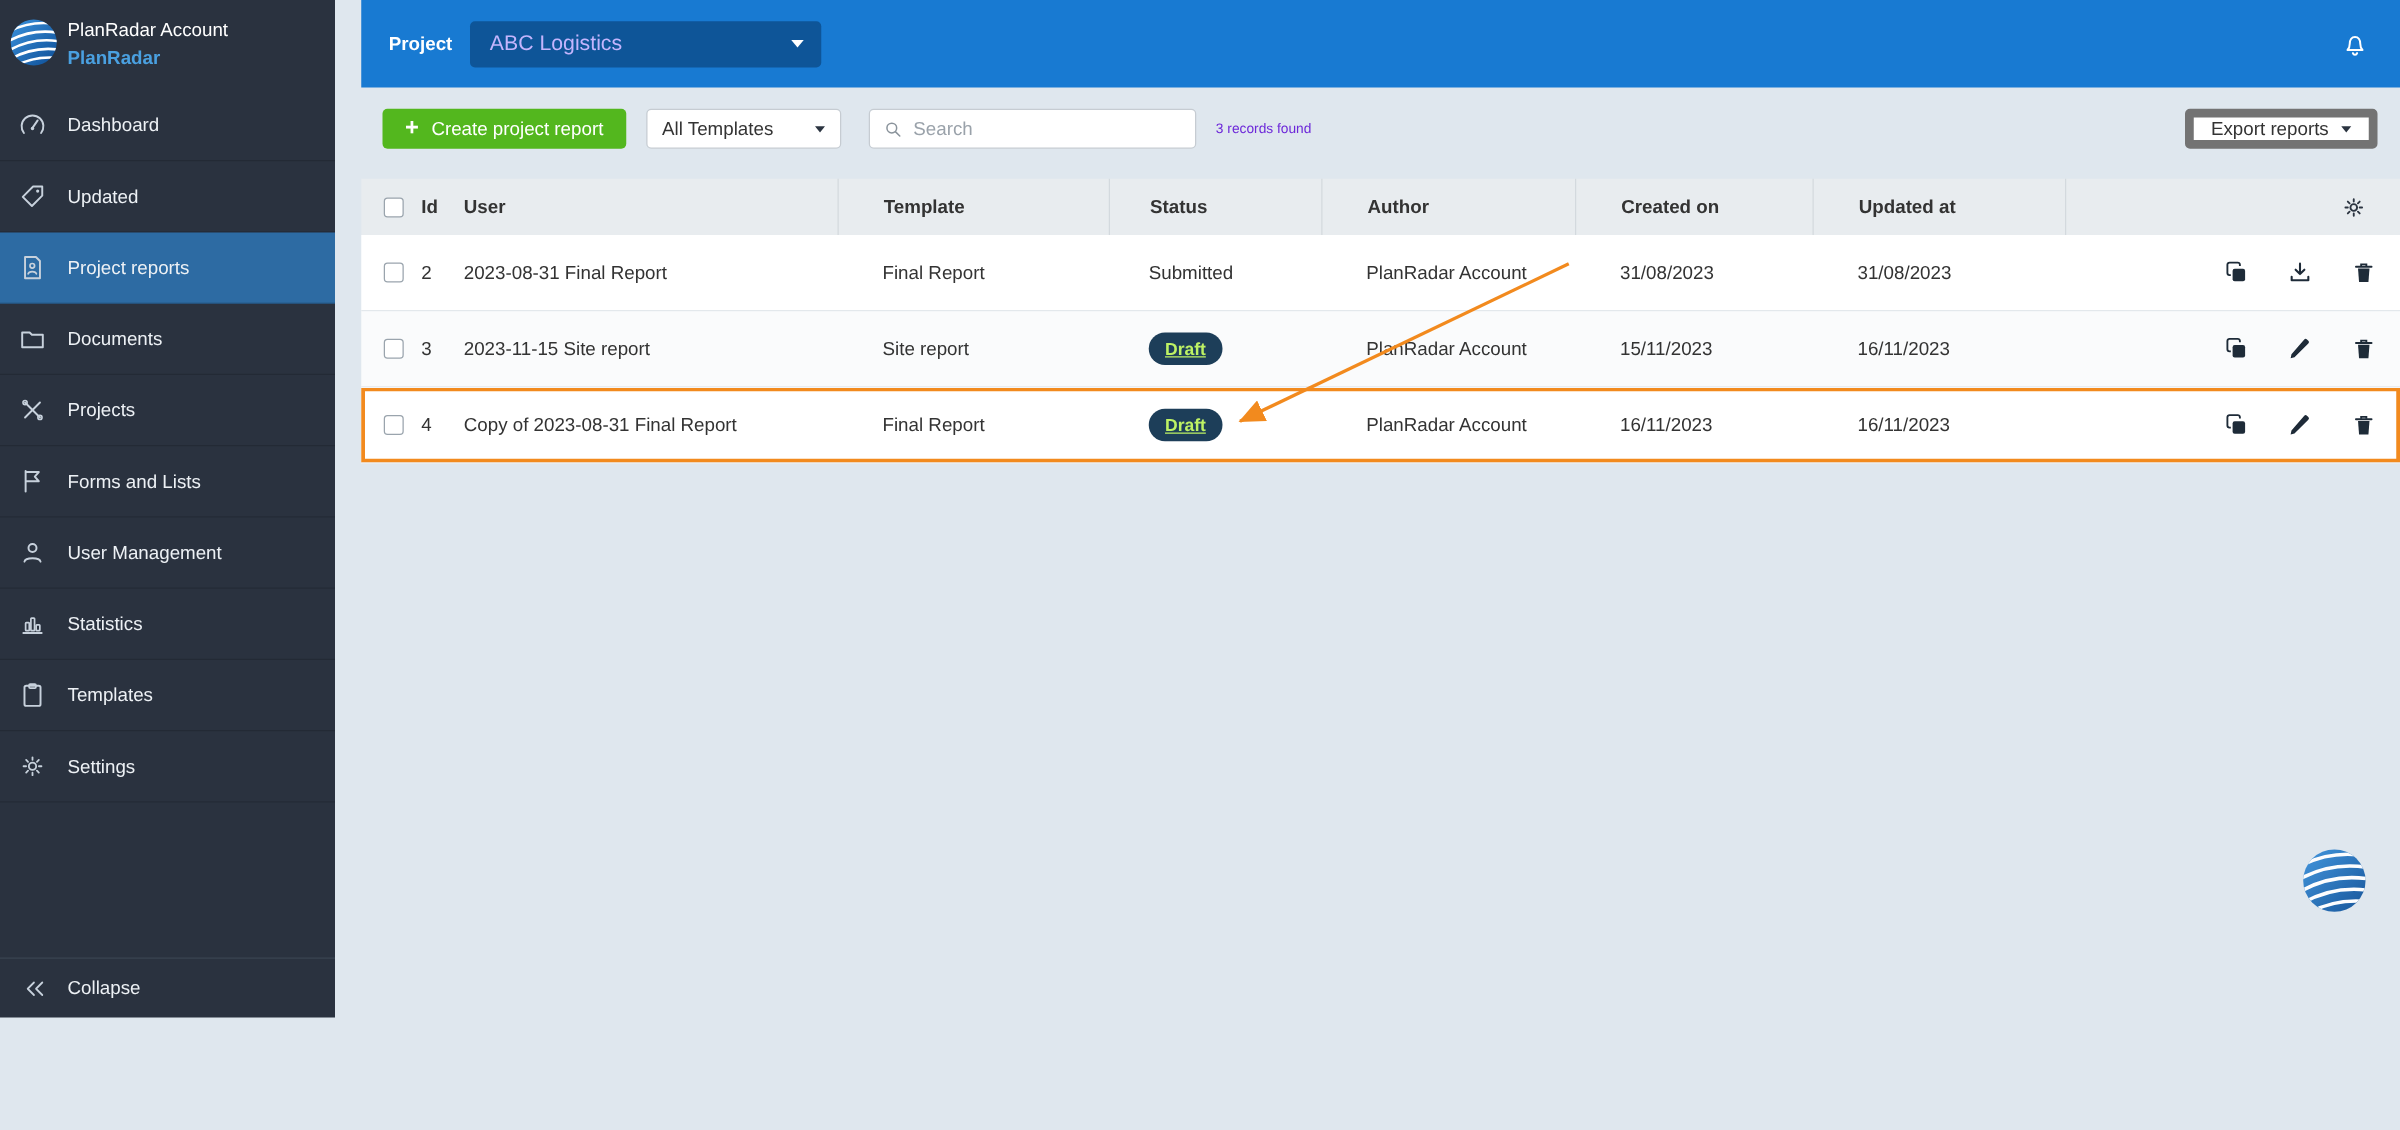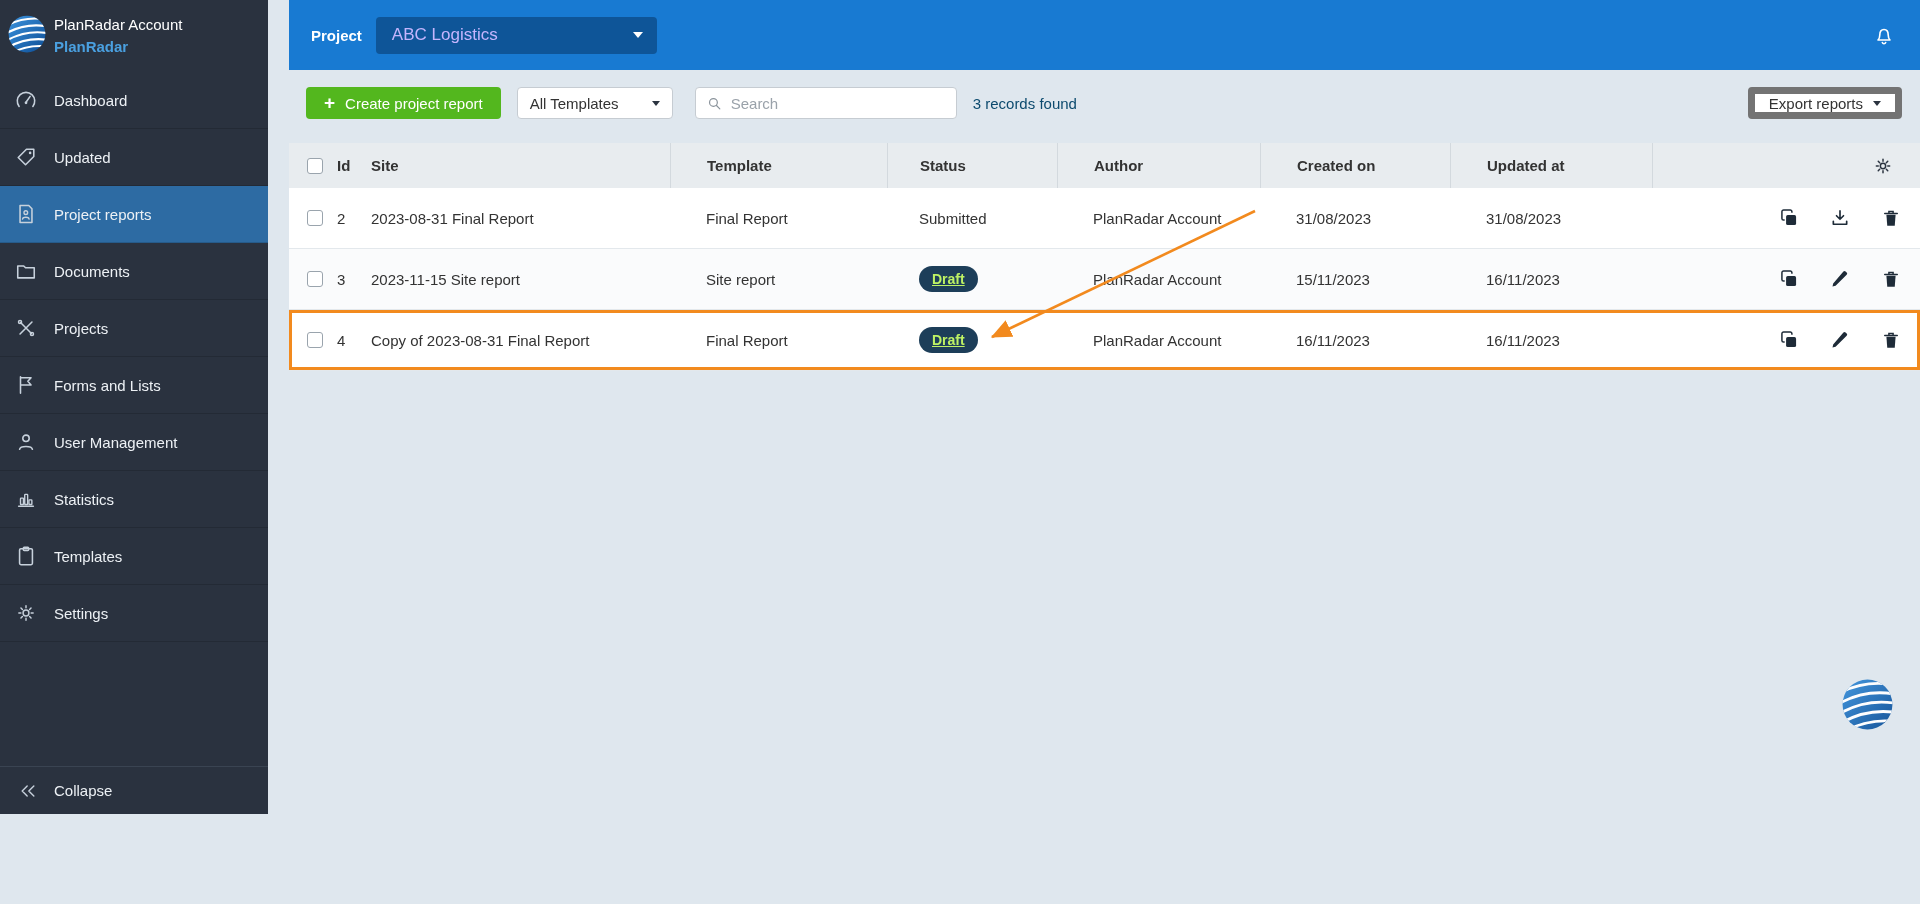--- a/index.html
+++ b/index.html
@@ -43,7 +43,7 @@
   .search-box svg { width:17px; height:17px; }
   .search-box input { border:none; outline:none; font-size:15px; color:#333; width:100%; font-family:inherit; background:transparent; }
   .search-box input::placeholder { color:#9aa2aa; }
-  .records { font-size:15px; color:#0c4a6e;text-align:right; }
+  .records { font-size:11px; color:#6d28d9;text-align:right; }
   .btn-export { margin-left:auto; height:32px; background:#fff; border:7px solid #737373; border-radius:4px; display:flex; align-items:center; gap:10px; padding:0 14px; font-size:15px; color:#333; cursor:pointer; font-family:inherit; }
 
   

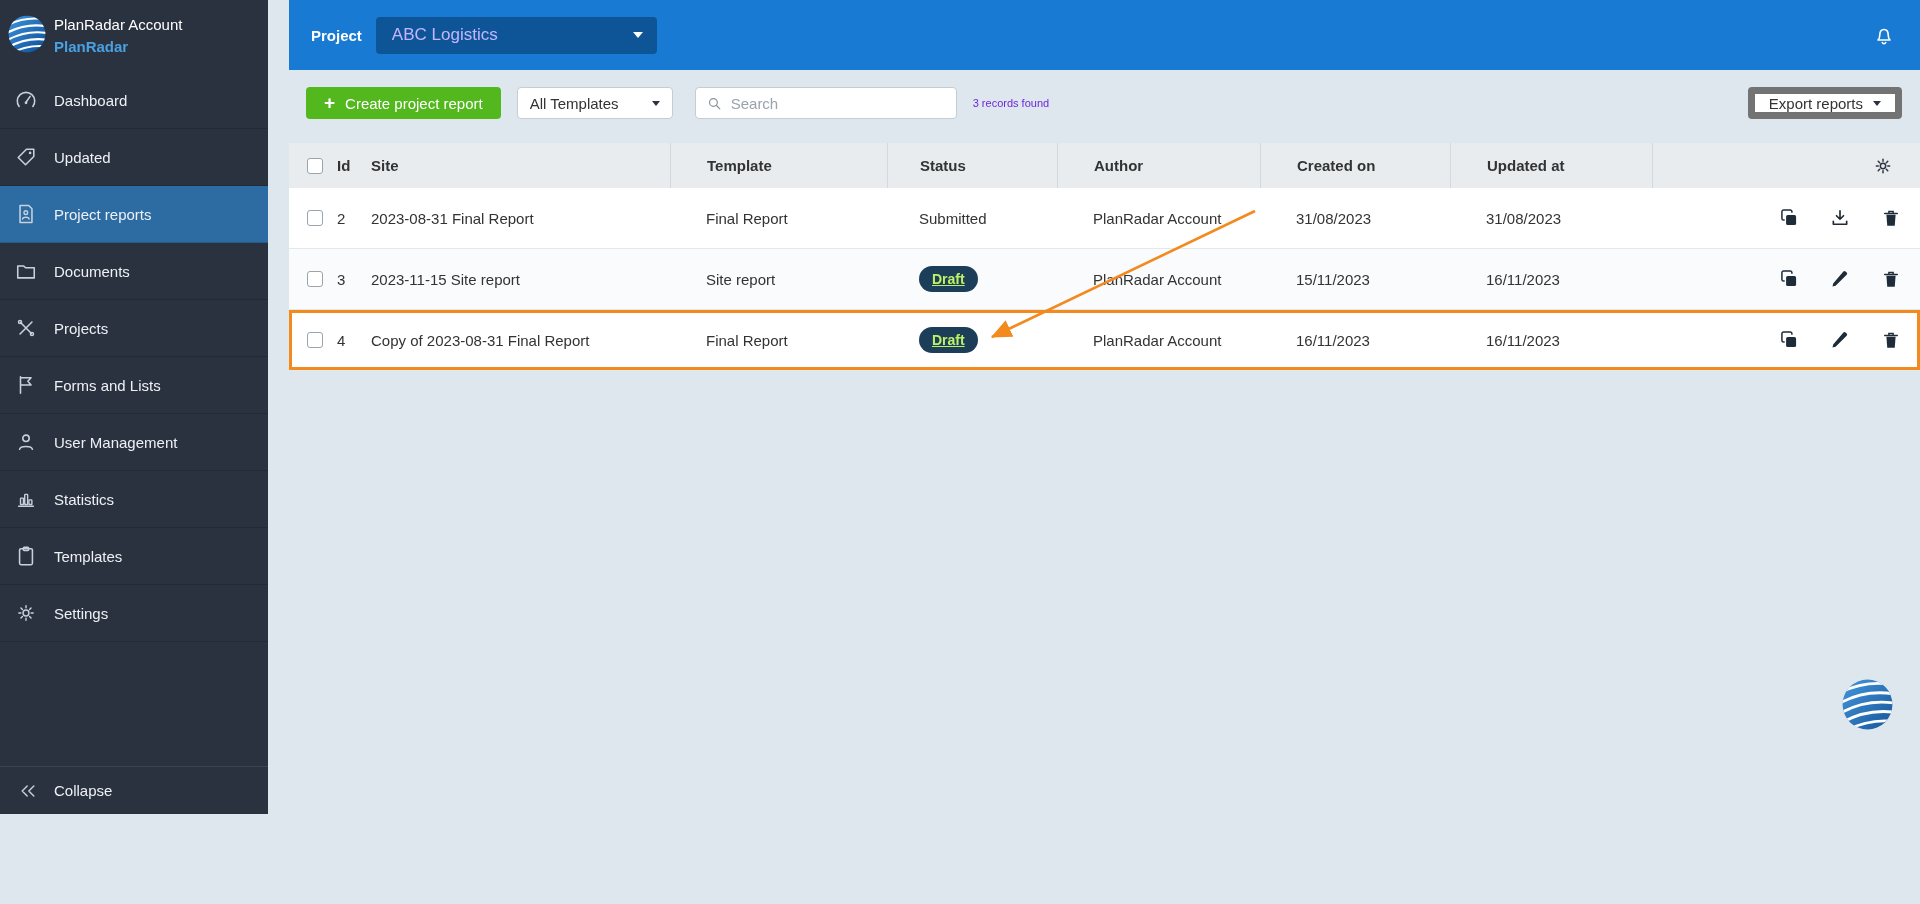--- a/index.html
+++ b/index.html
@@ -264,7 +264,7 @@
             <span class="checkbox"></span>
           </div>
         <div class="cell c-id">Id</div>
-        <div class="cell c-name">Site</div>
+        <div class="cell c-name">User</div>
         <div class="cell c-template">Template</div>
         <div class="cell c-status">Status</div>
         <div class="cell c-author">Author</div>

